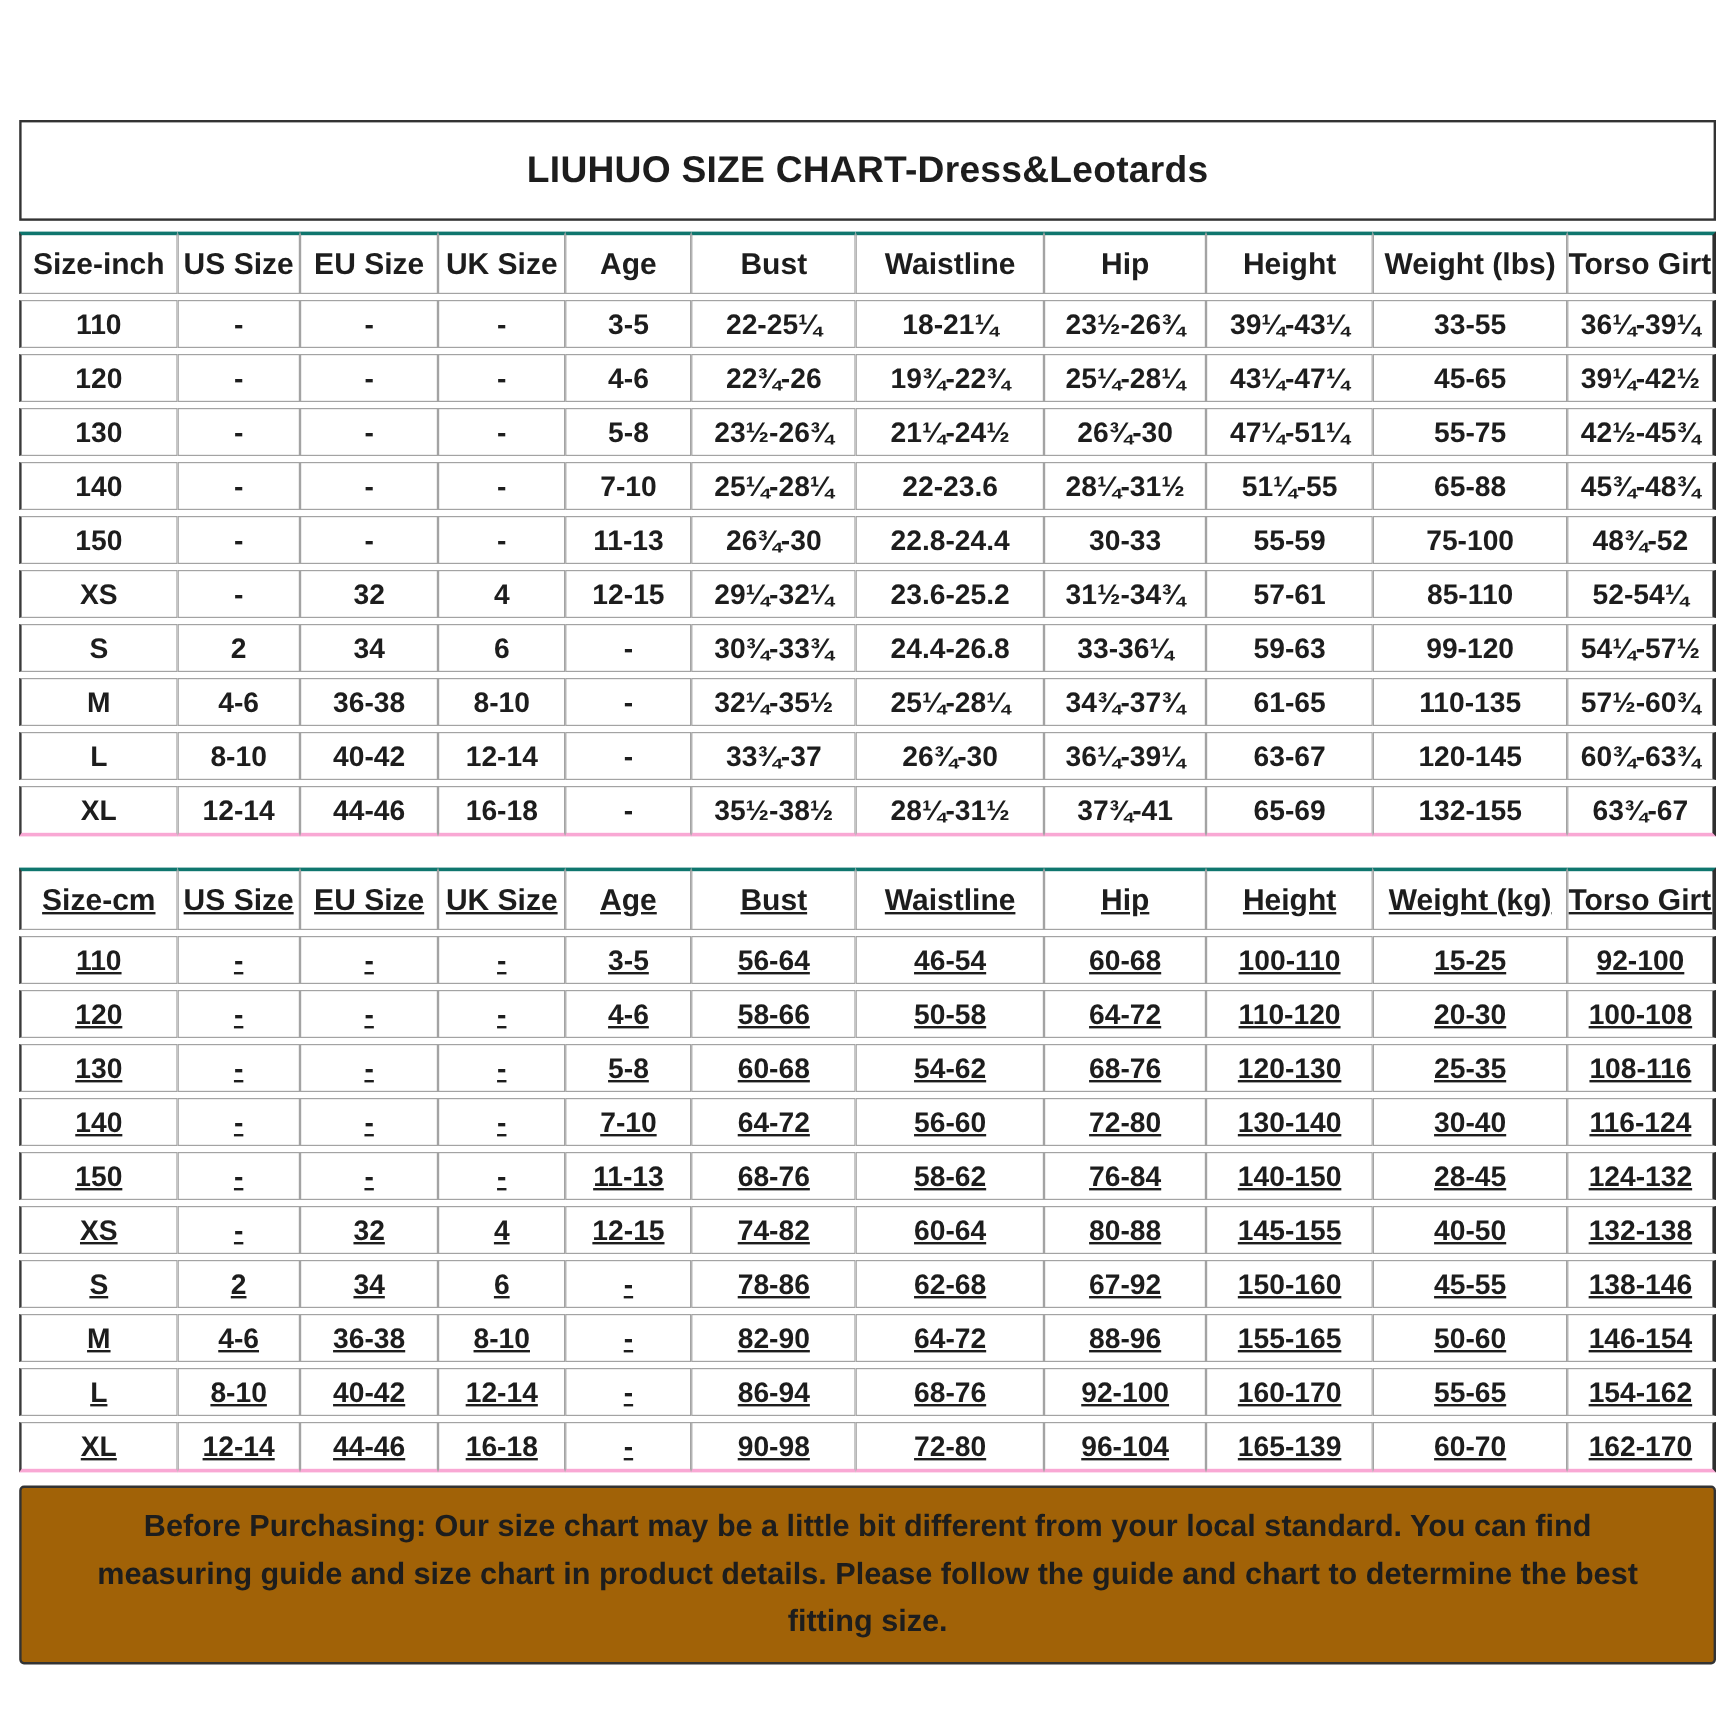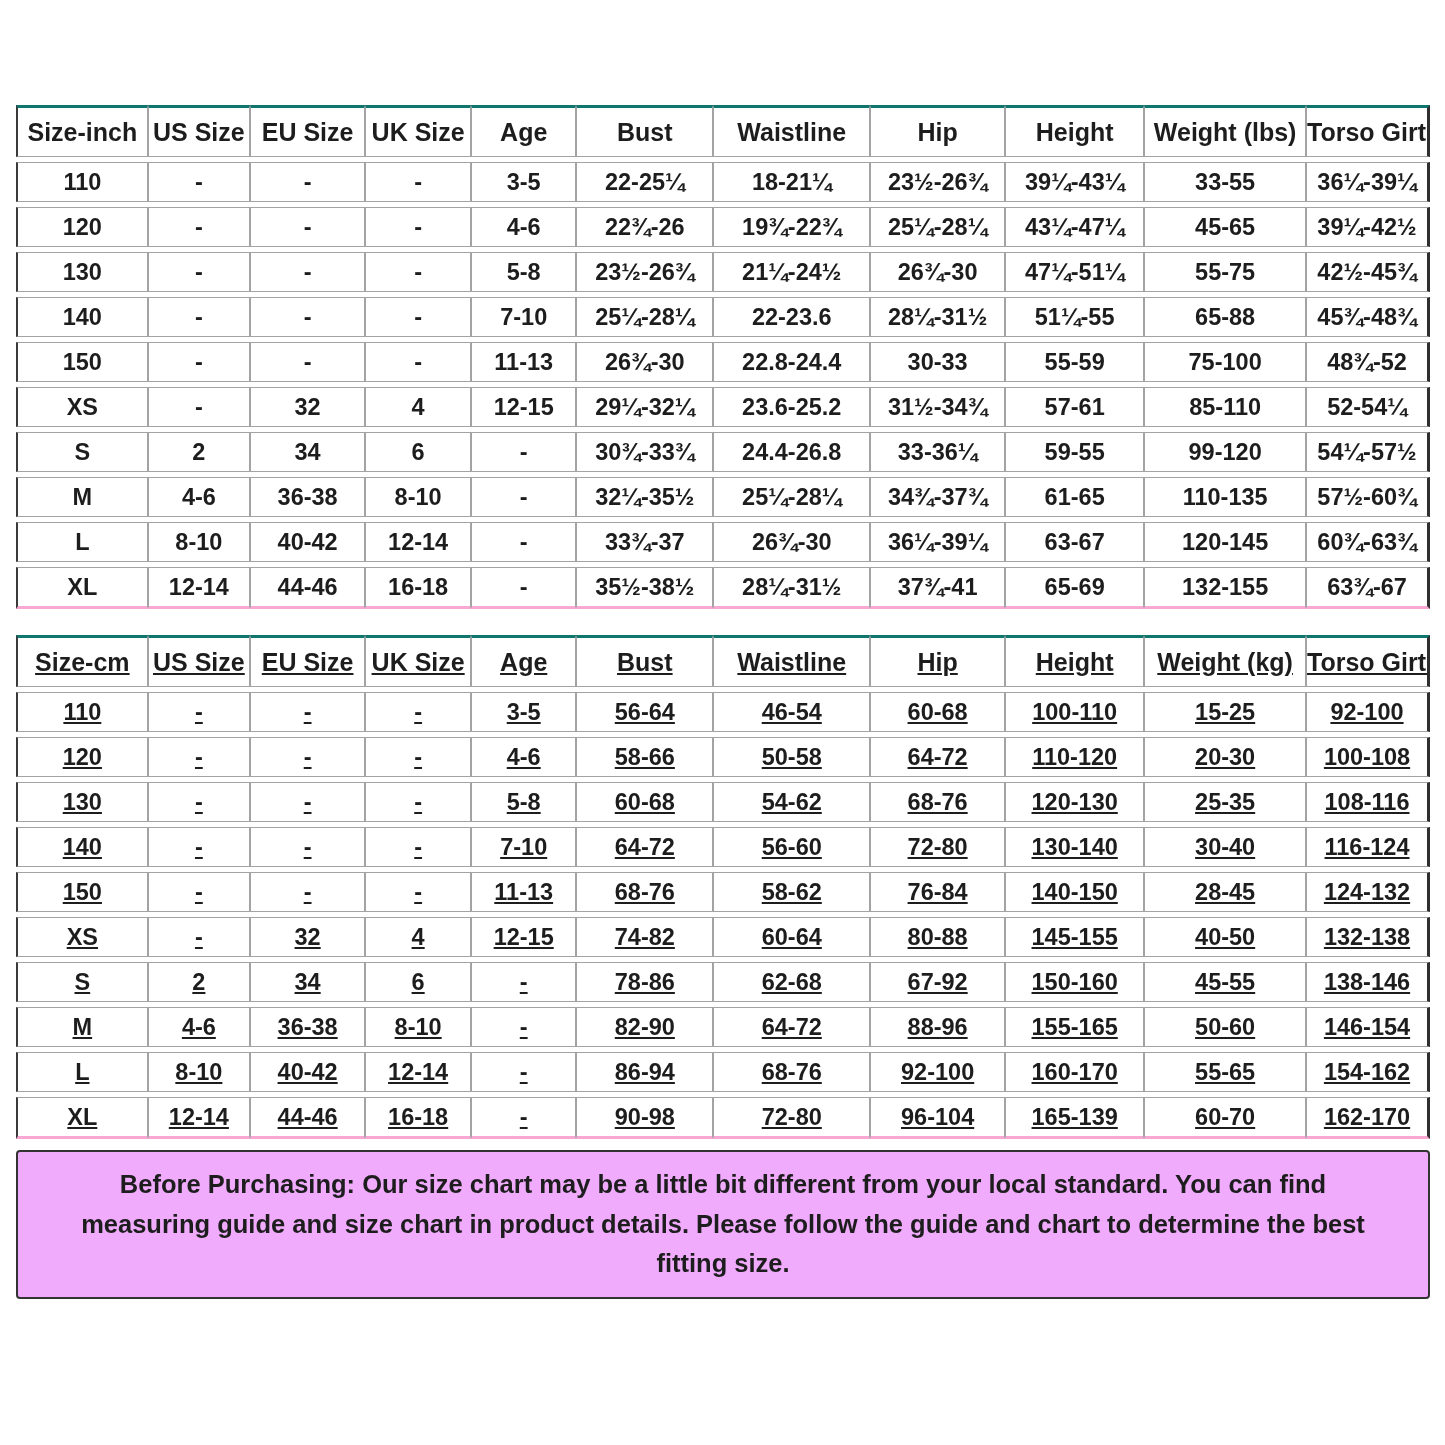--- a/index.html
+++ b/index.html
@@ -91,6 +91,7 @@
 
 <div class="wrap">
 
+  <div class="title-box">LIUHUO SIZE CHART-Dress&amp;Leotards</div>
 
   <table class="size-table table-inch">
     <thead>

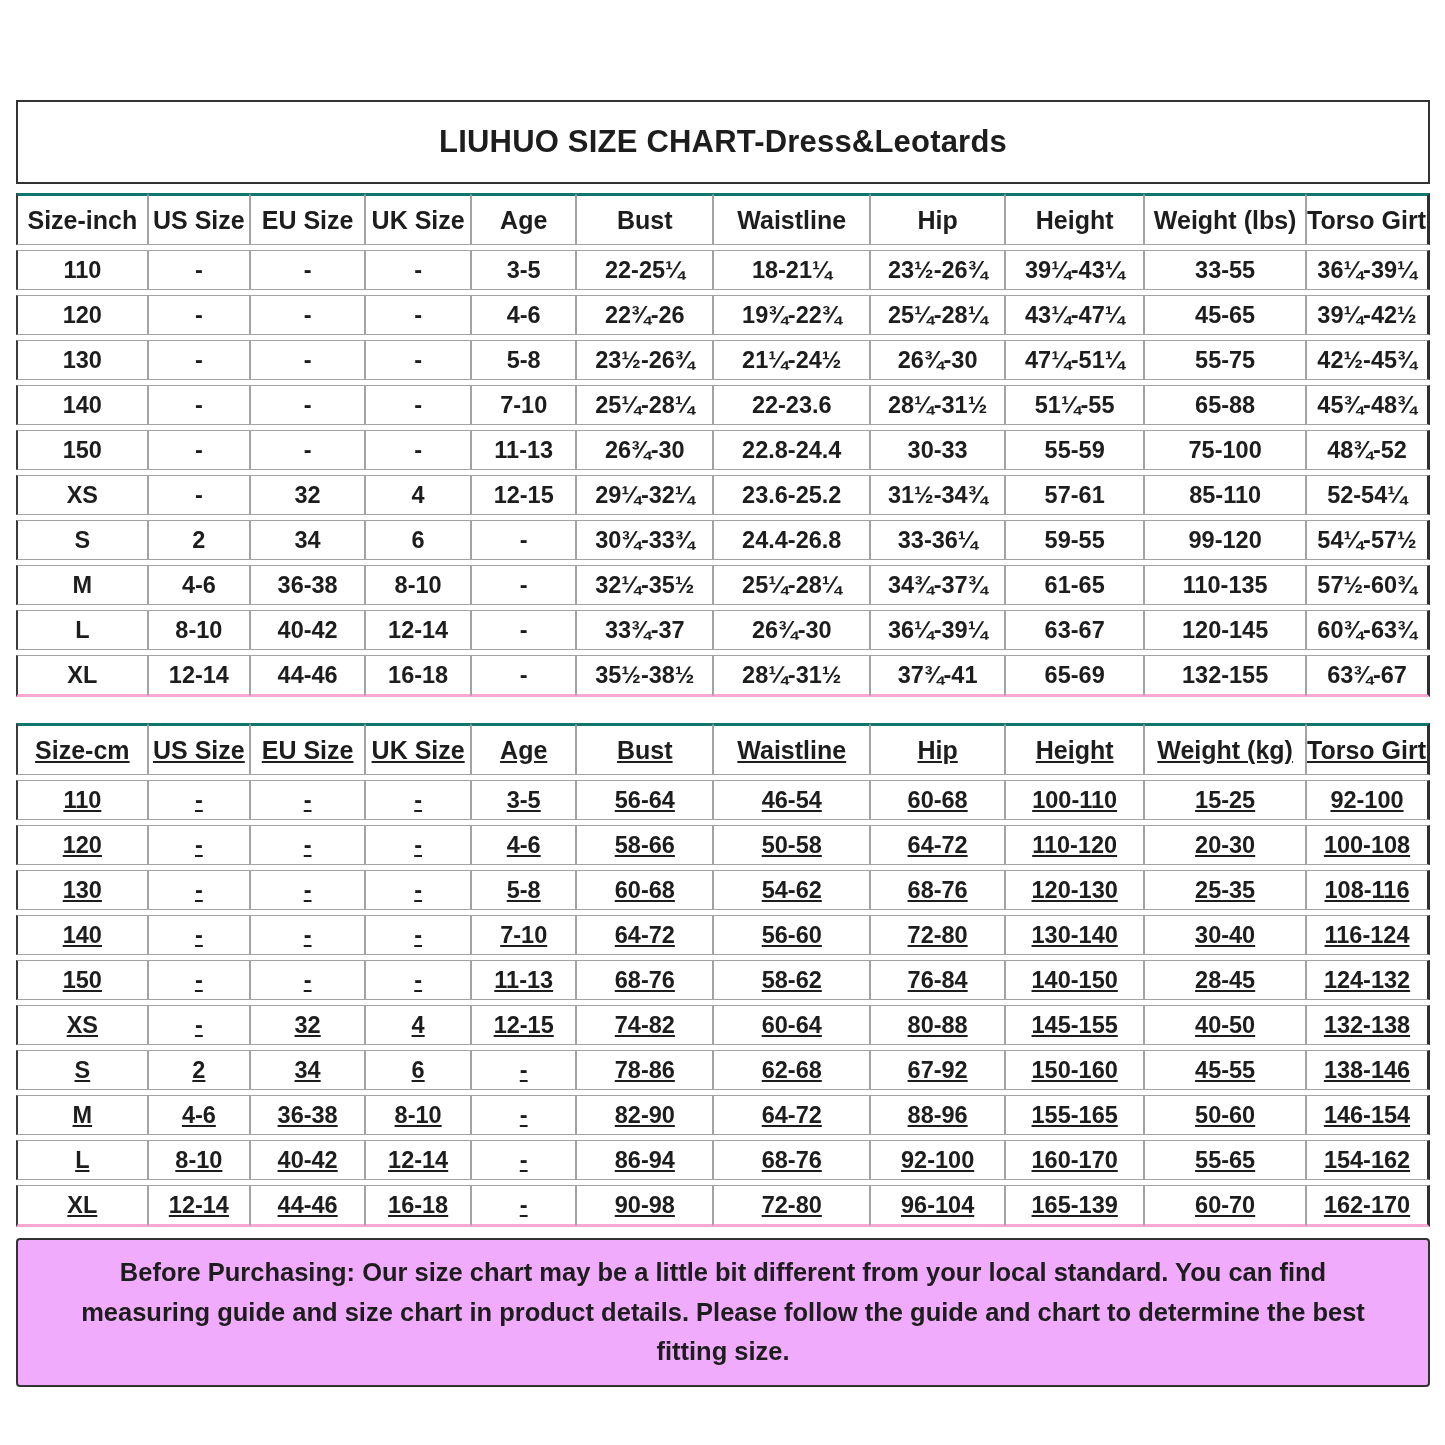--- a/index.html
+++ b/index.html
@@ -197,7 +197,7 @@
           <td>30¾-33¾</td>
           <td>24.4-26.8</td>
           <td>33-36¼</td>
-          <td>59-55</td>
+          <td>59-63</td>
           <td>99-120</td>
           <td>54¼-57½</td>
         </tr>

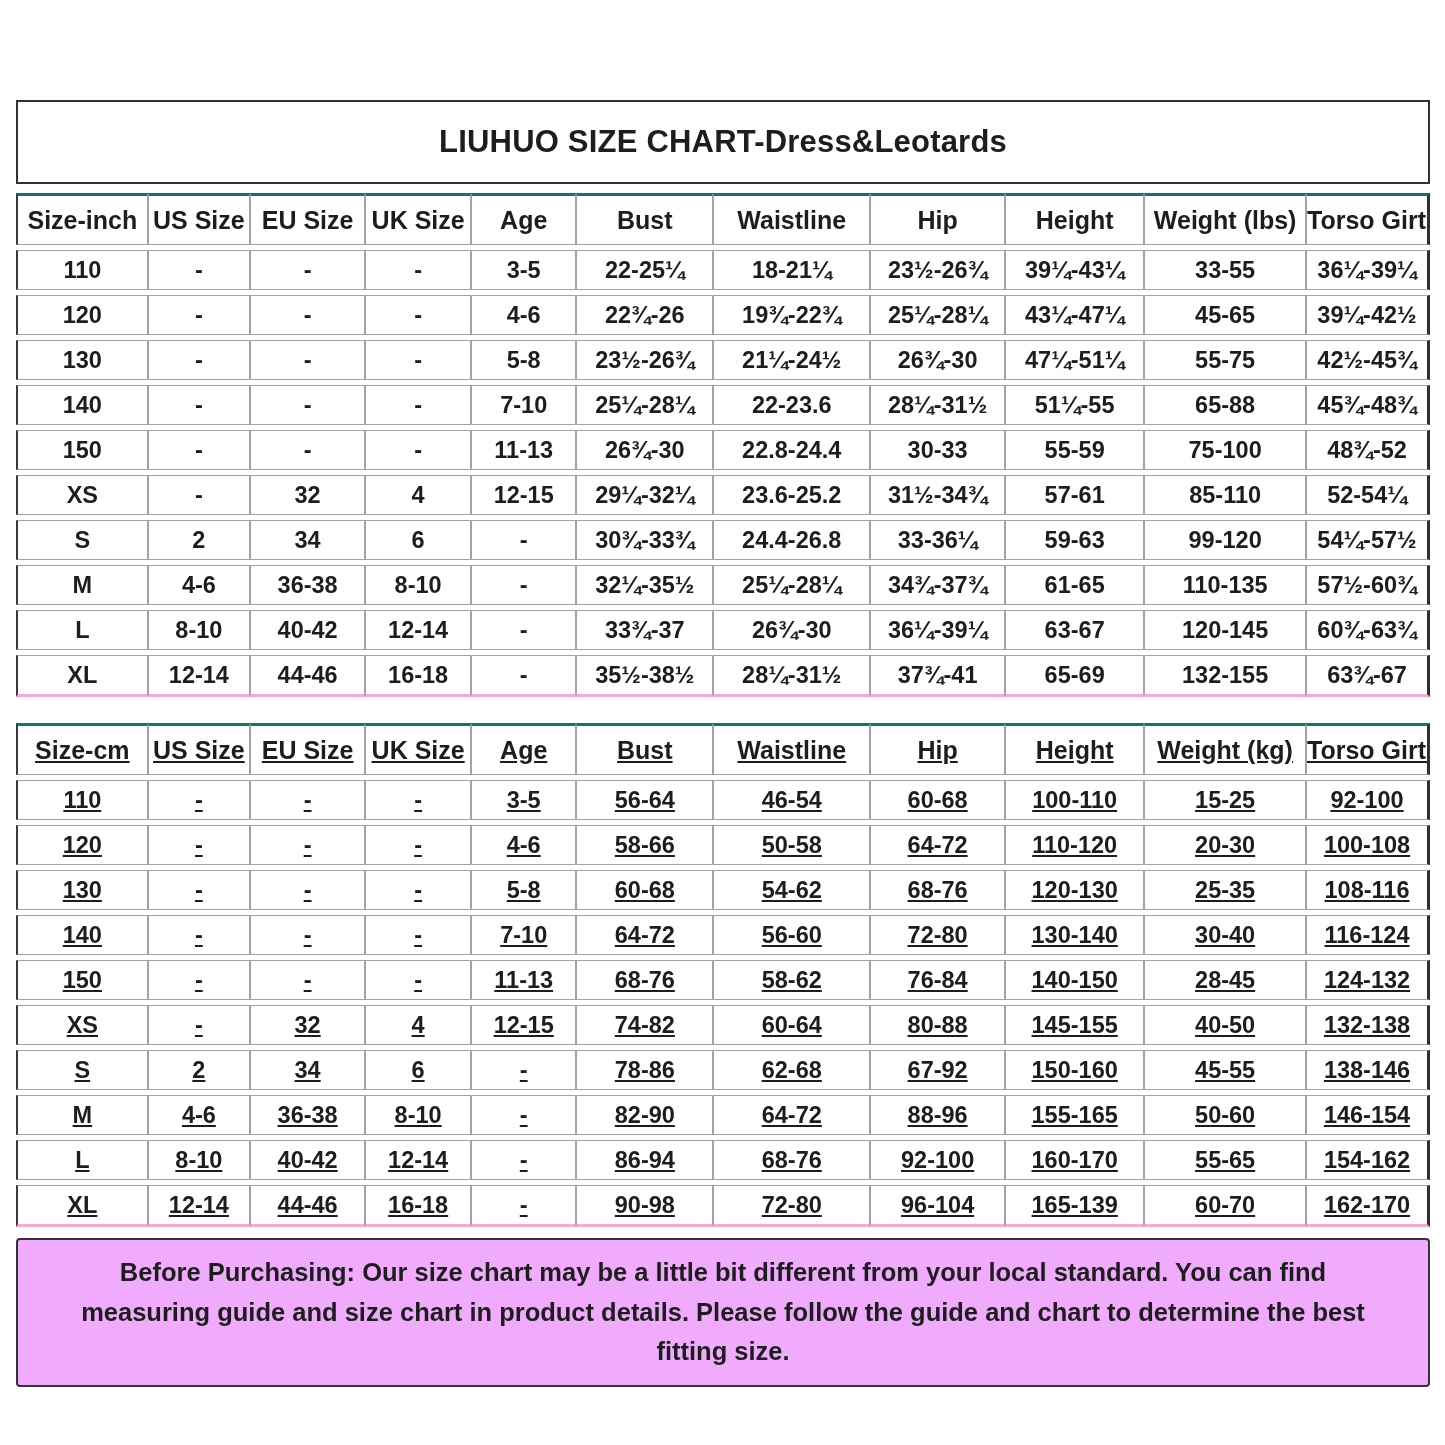--- a/index.html
+++ b/index.html
@@ -83,7 +83,7 @@
     font-size: 25.5px;
     font-weight: 700;
     line-height: 1.55;
-    background: #f0abfc;
+    background: #a16207;
   }
 </style>
 </head>

